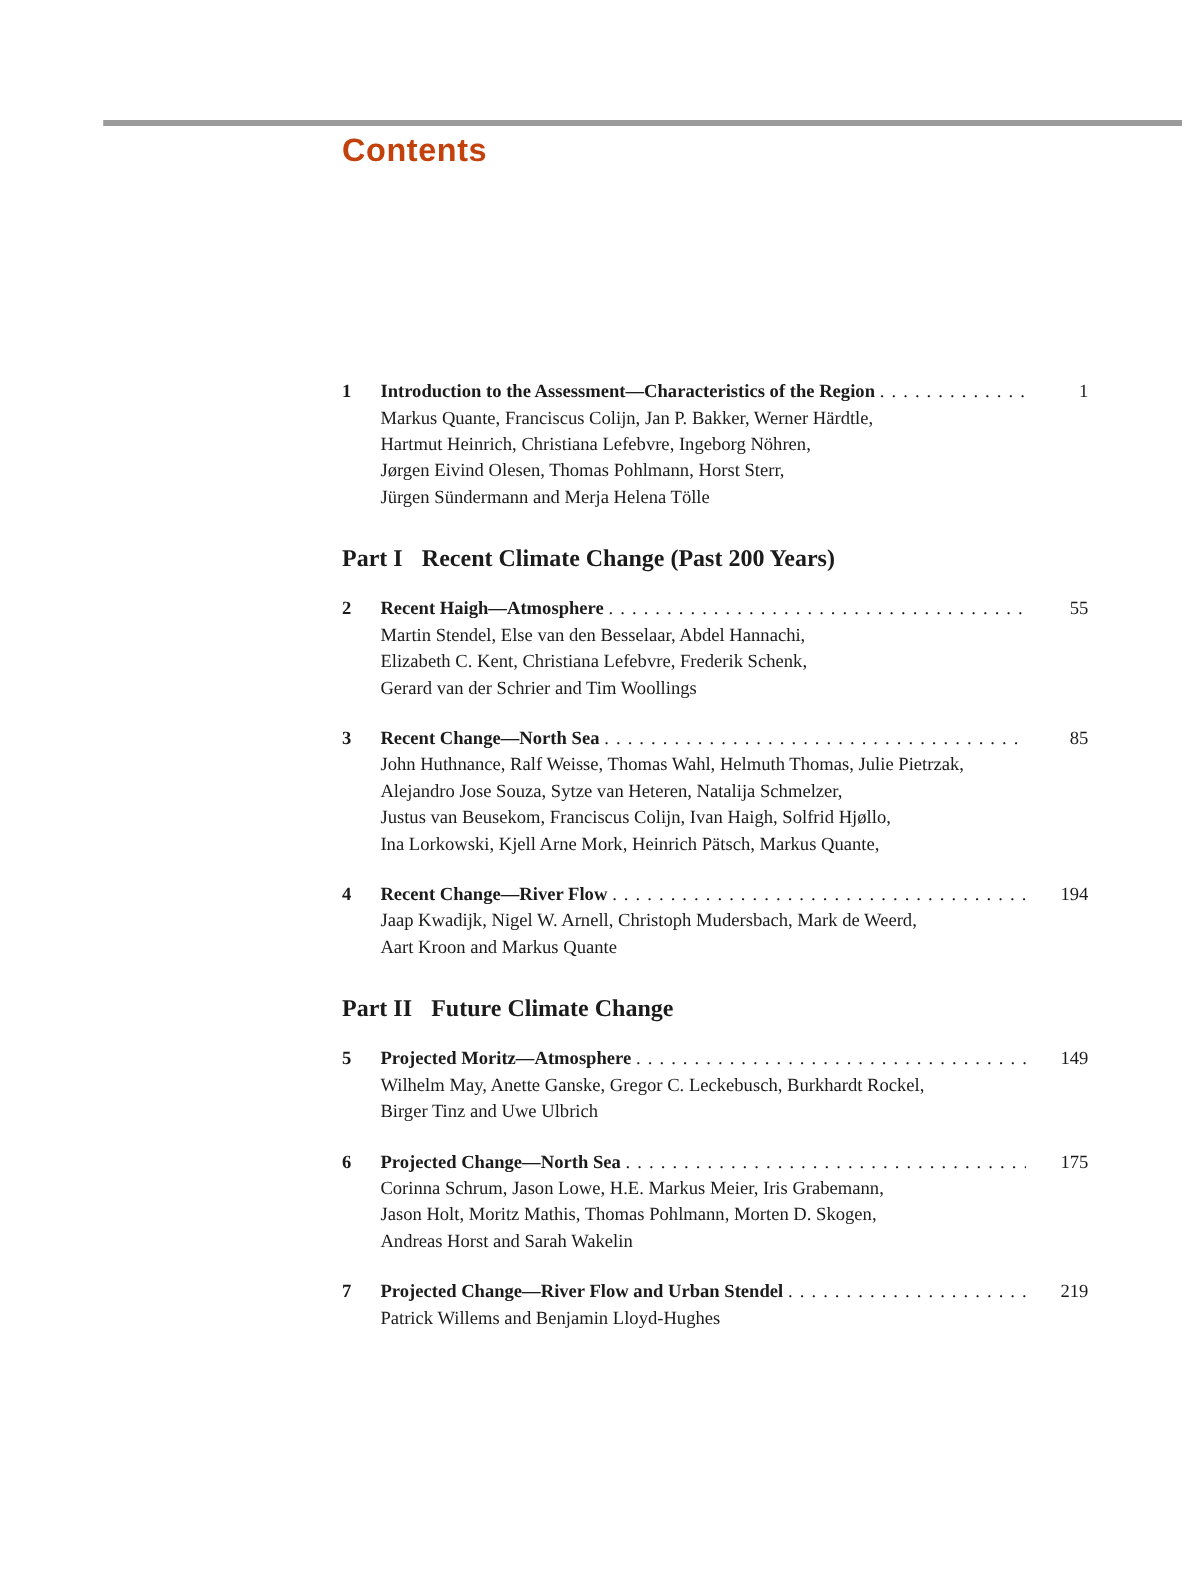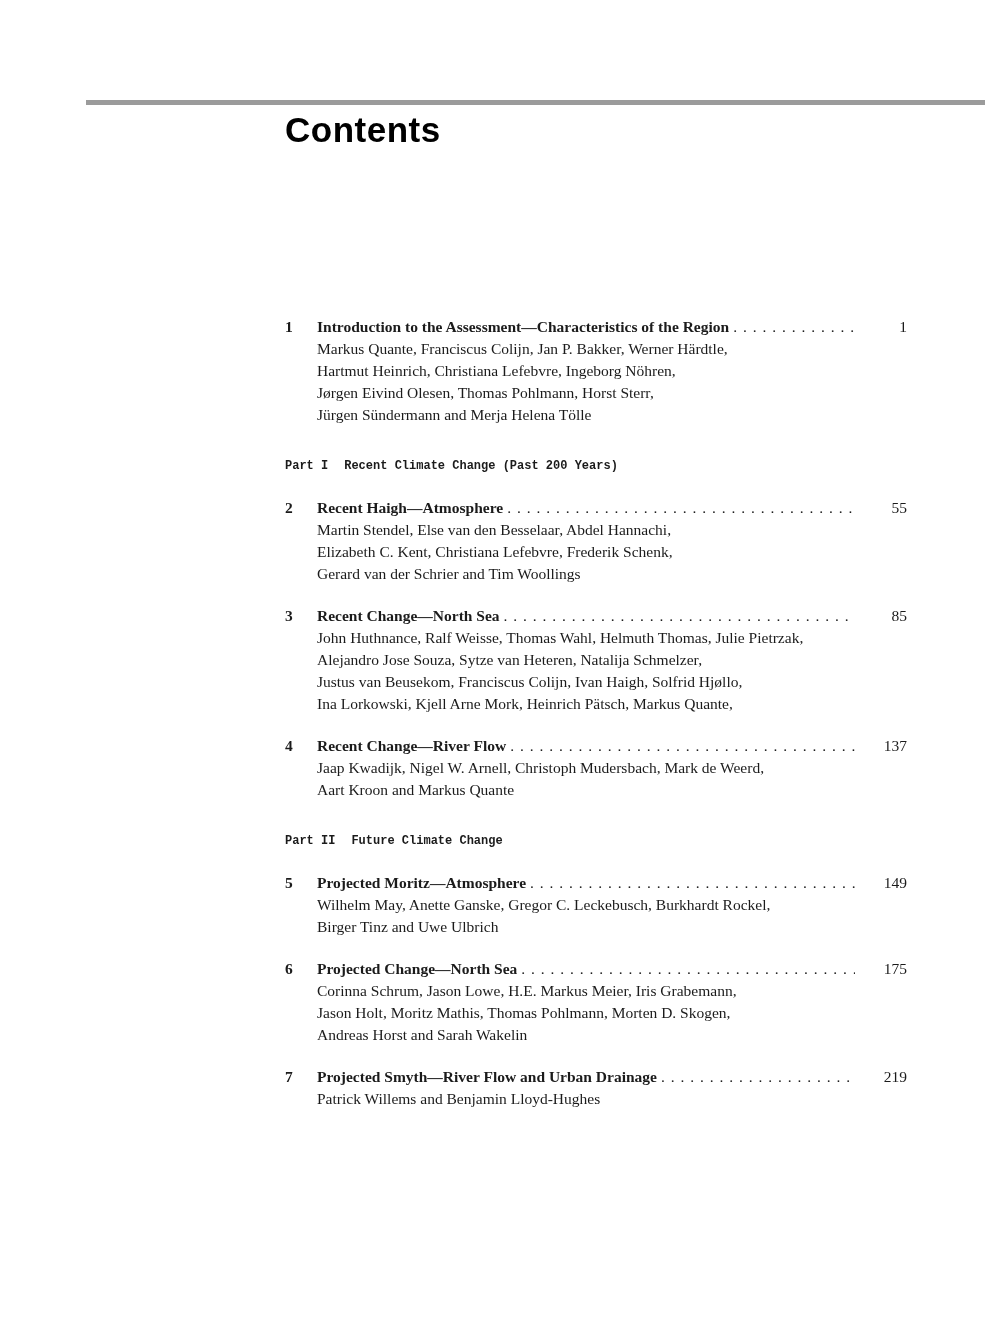--- a/index.html
+++ b/index.html
@@ -29,9 +29,9 @@
     top: 110px;
     font-family: "Liberation Sans", sans-serif;
     font-weight: bold;
-    font-size: 35px;
+    font-size: 27px;
     letter-spacing: 0.5px;
-    color: #000000;
+    color: #c2410c;
   }
   .toc {
     position: absolute;

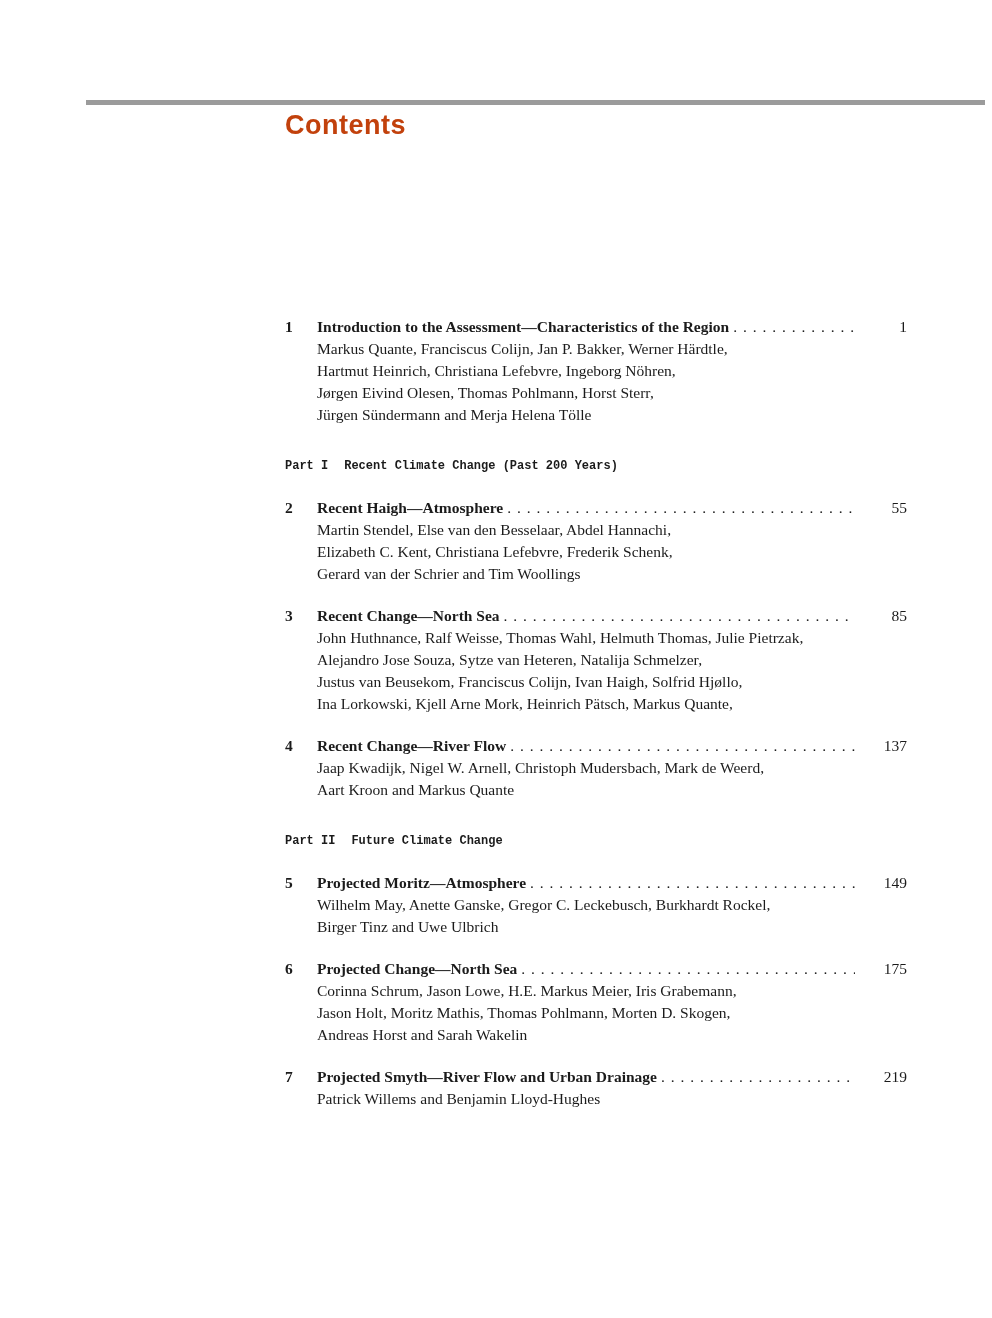--- a/index.html
+++ b/index.html
@@ -83,9 +83,8 @@
   .part-heading {
     display: flex;
     font-weight: bold;
-    font-size: 12px;
+    font-size: 20px;
     margin: 29px 0 20px 0;
-    font-family: Liberation Mono, monospace;
   }
   .part-label {
     flex: 0 0 auto;

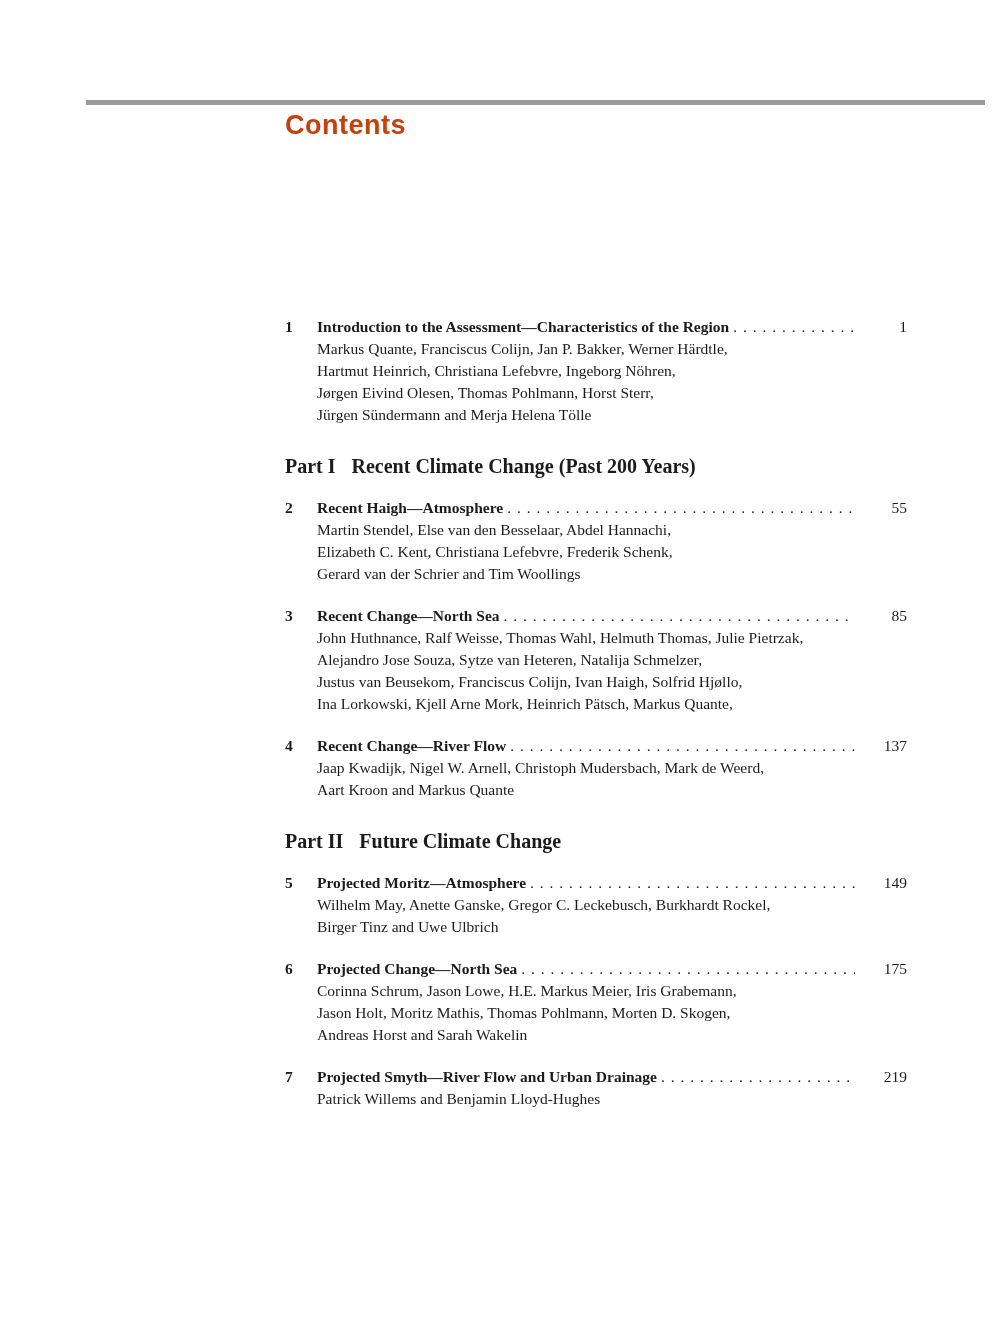--- a/index.html
+++ b/index.html
@@ -157,7 +157,7 @@
       <span class="chapter-num">4</span>
       <span class="chapter-title">Recent Change—River Flow</span>
       <span class="leader"></span>
-      <span class="page-num">137</span>
+      <span class="page-num">194</span>
     </div>
     <div class="authors">
       <div class="author-line">Jaap Kwadijk, Nigel W. Arnell, Christoph Mudersbach, Mark de Weerd,</div>

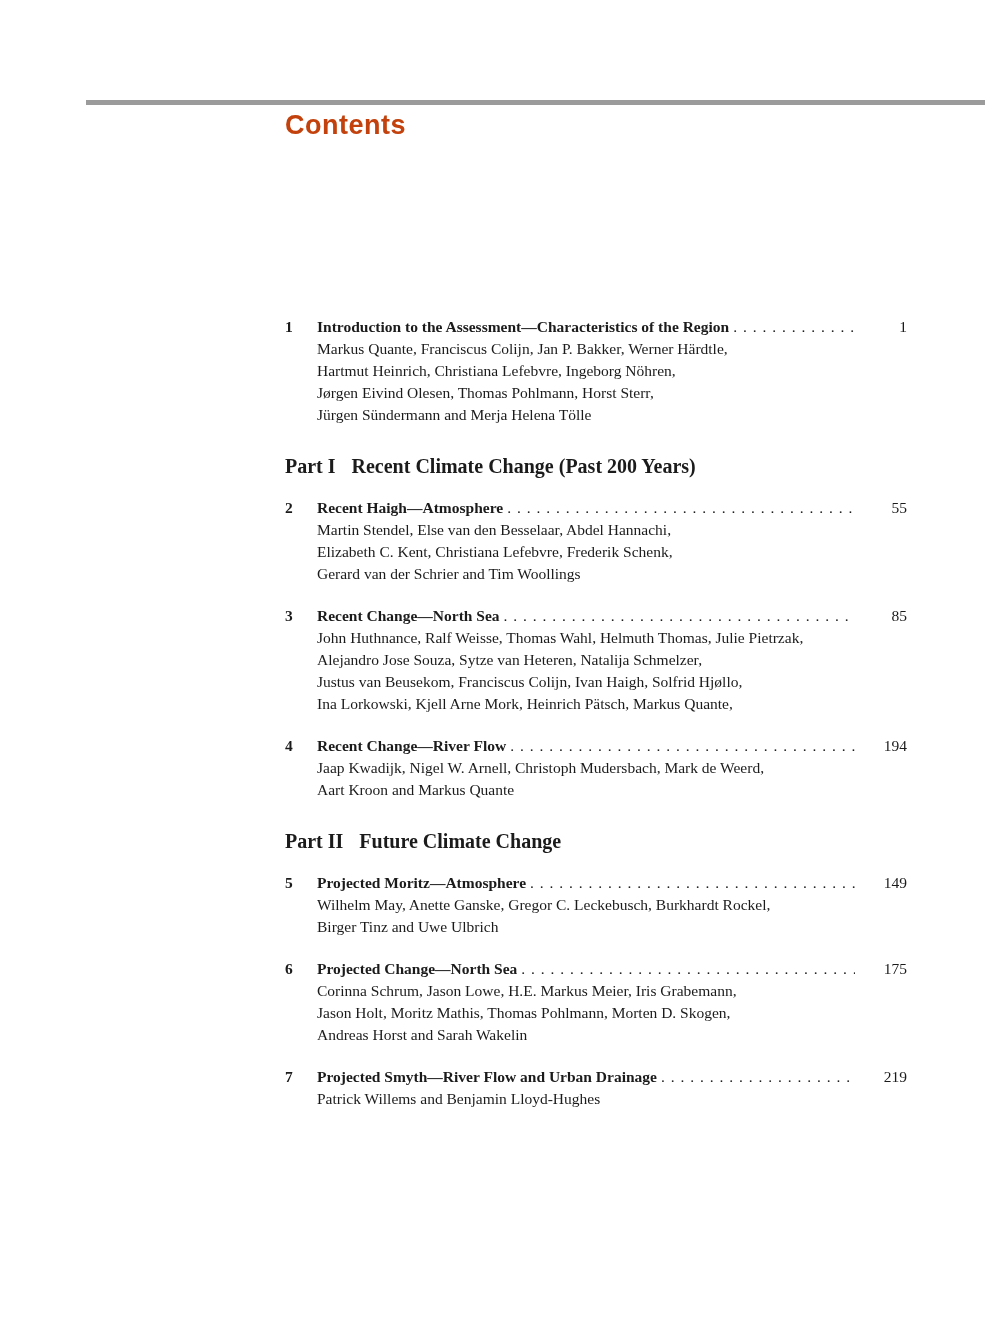--- a/index.html
+++ b/index.html
@@ -200,7 +200,7 @@
   <div class="chapter">
     <div class="title-row">
       <span class="chapter-num">7</span>
-      <span class="chapter-title">Projected Smyth—River Flow and Urban Drainage</span>
+      <span class="chapter-title">Projected Change—River Flow and Urban Stendel</span>
       <span class="leader"></span>
       <span class="page-num">219</span>
     </div>

